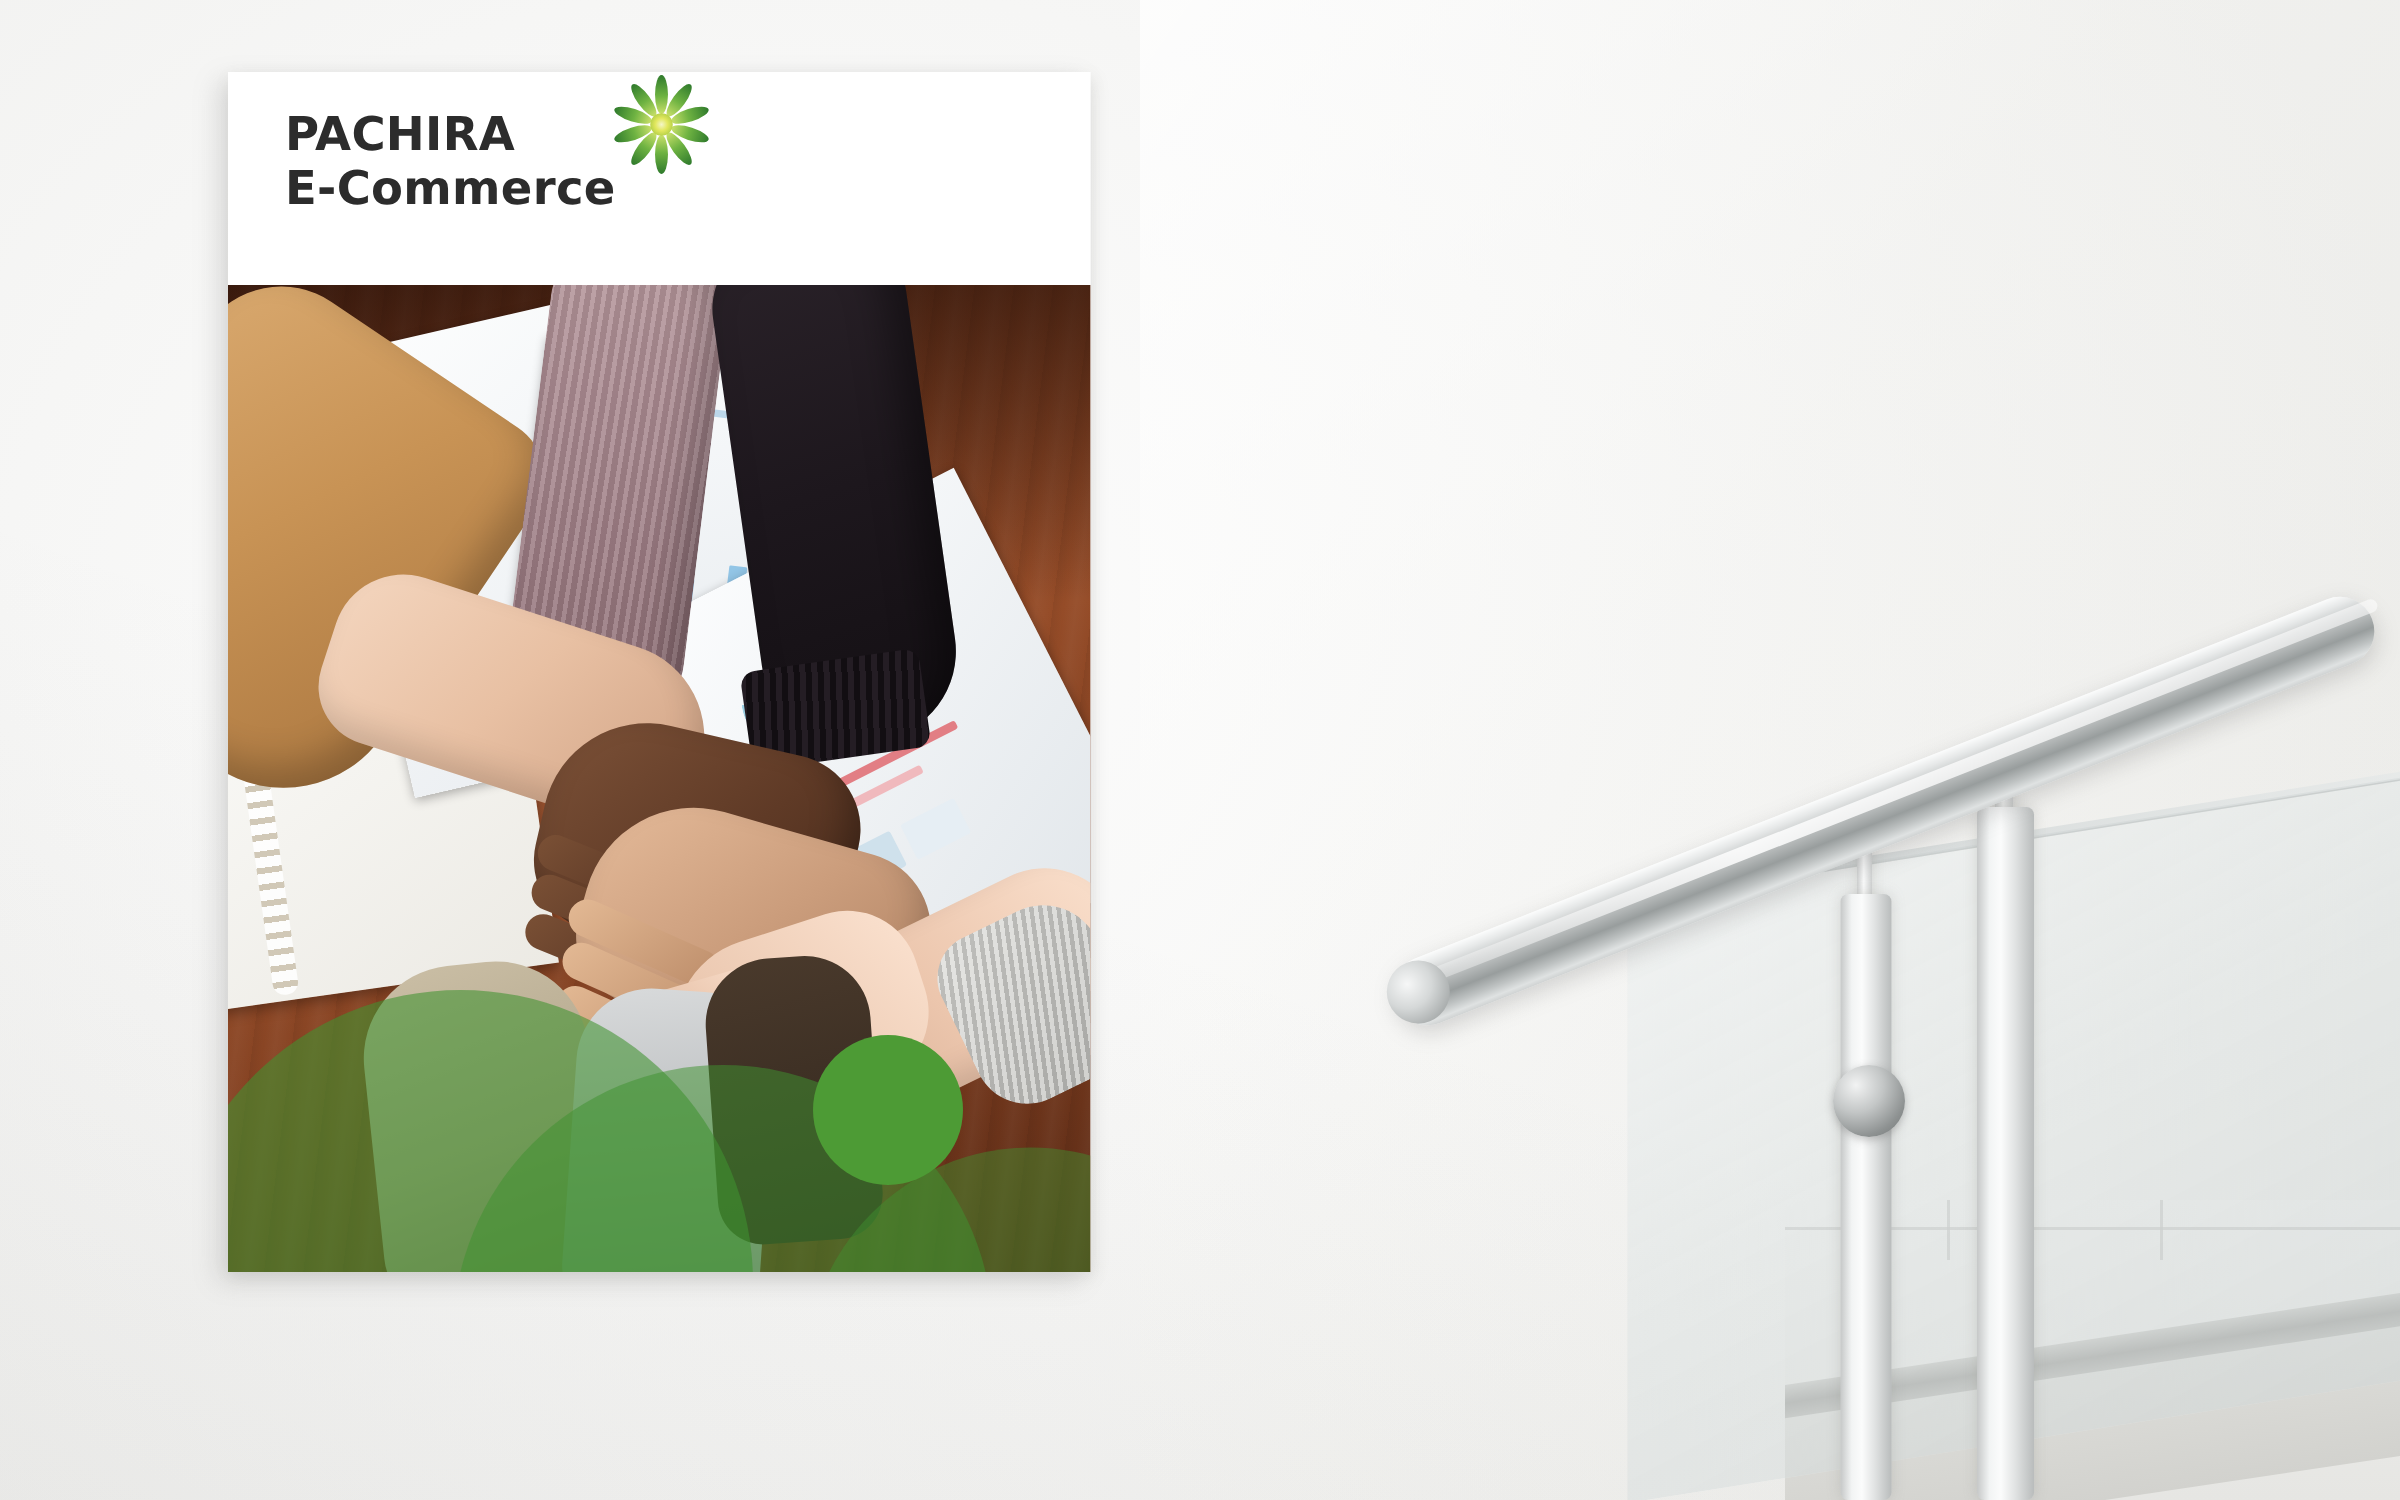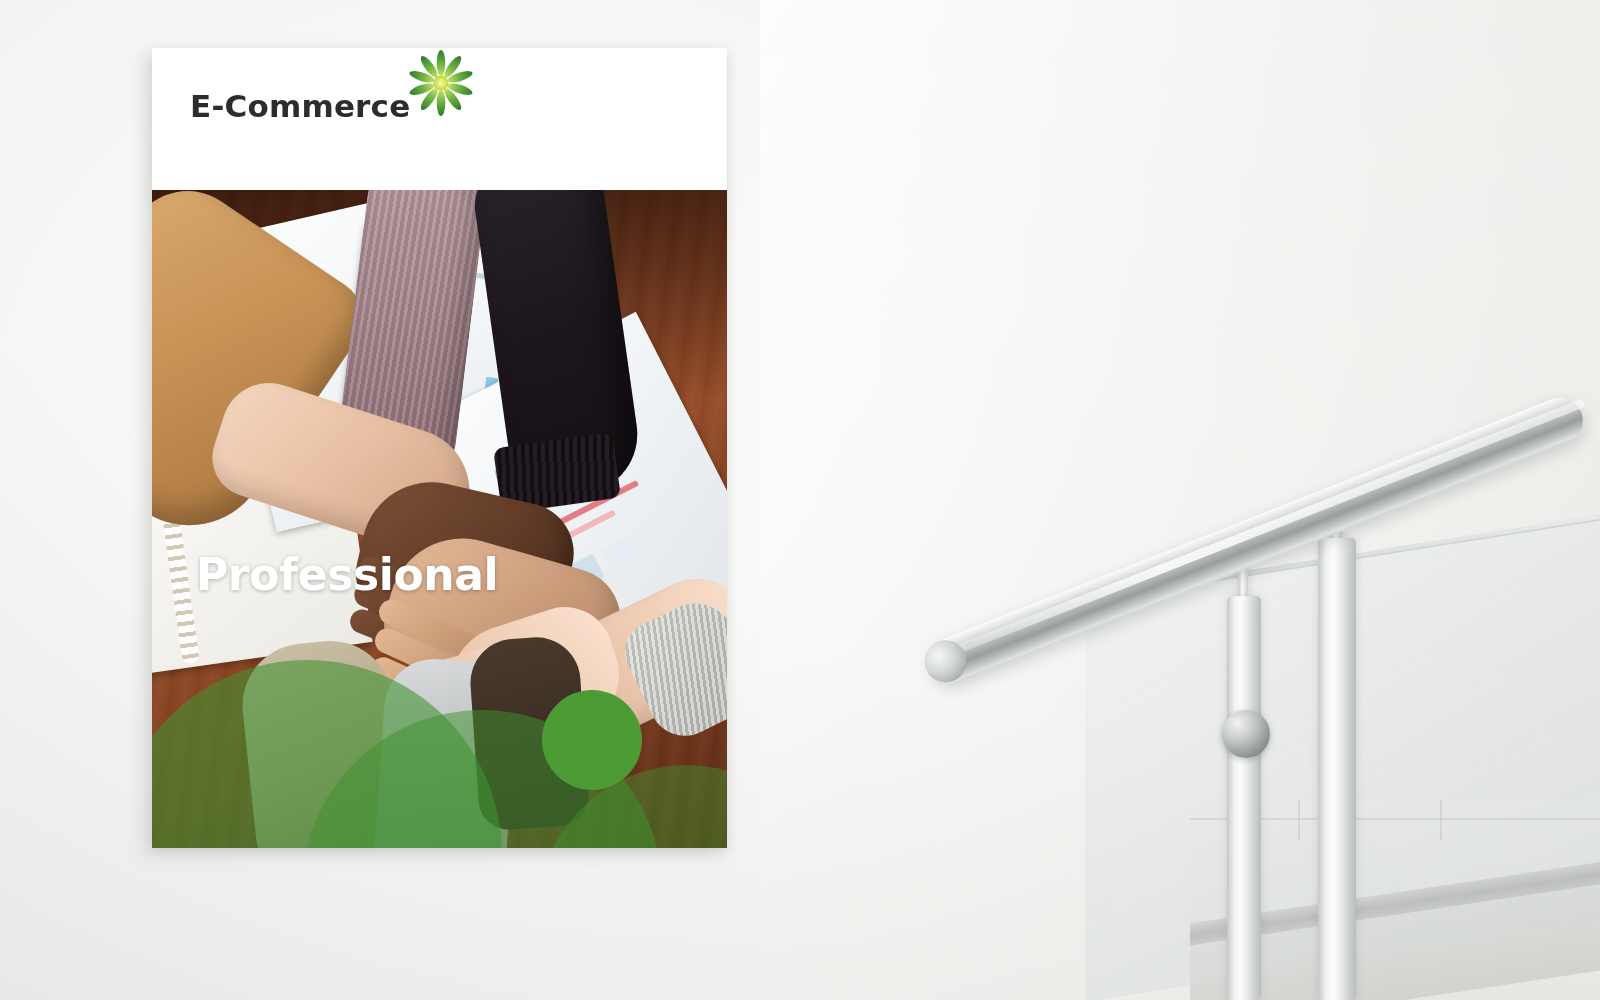--- a/index.html
+++ b/index.html
@@ -413,6 +413,7 @@
     <div class="poster-head">
       <div class="logo-row">
         <div class="logo-text">
+          <div class="logo-line1">PACHIRA</div>
           <div class="logo-line2">E-Commerce</div>
         </div>
         <div class="logo-mark">

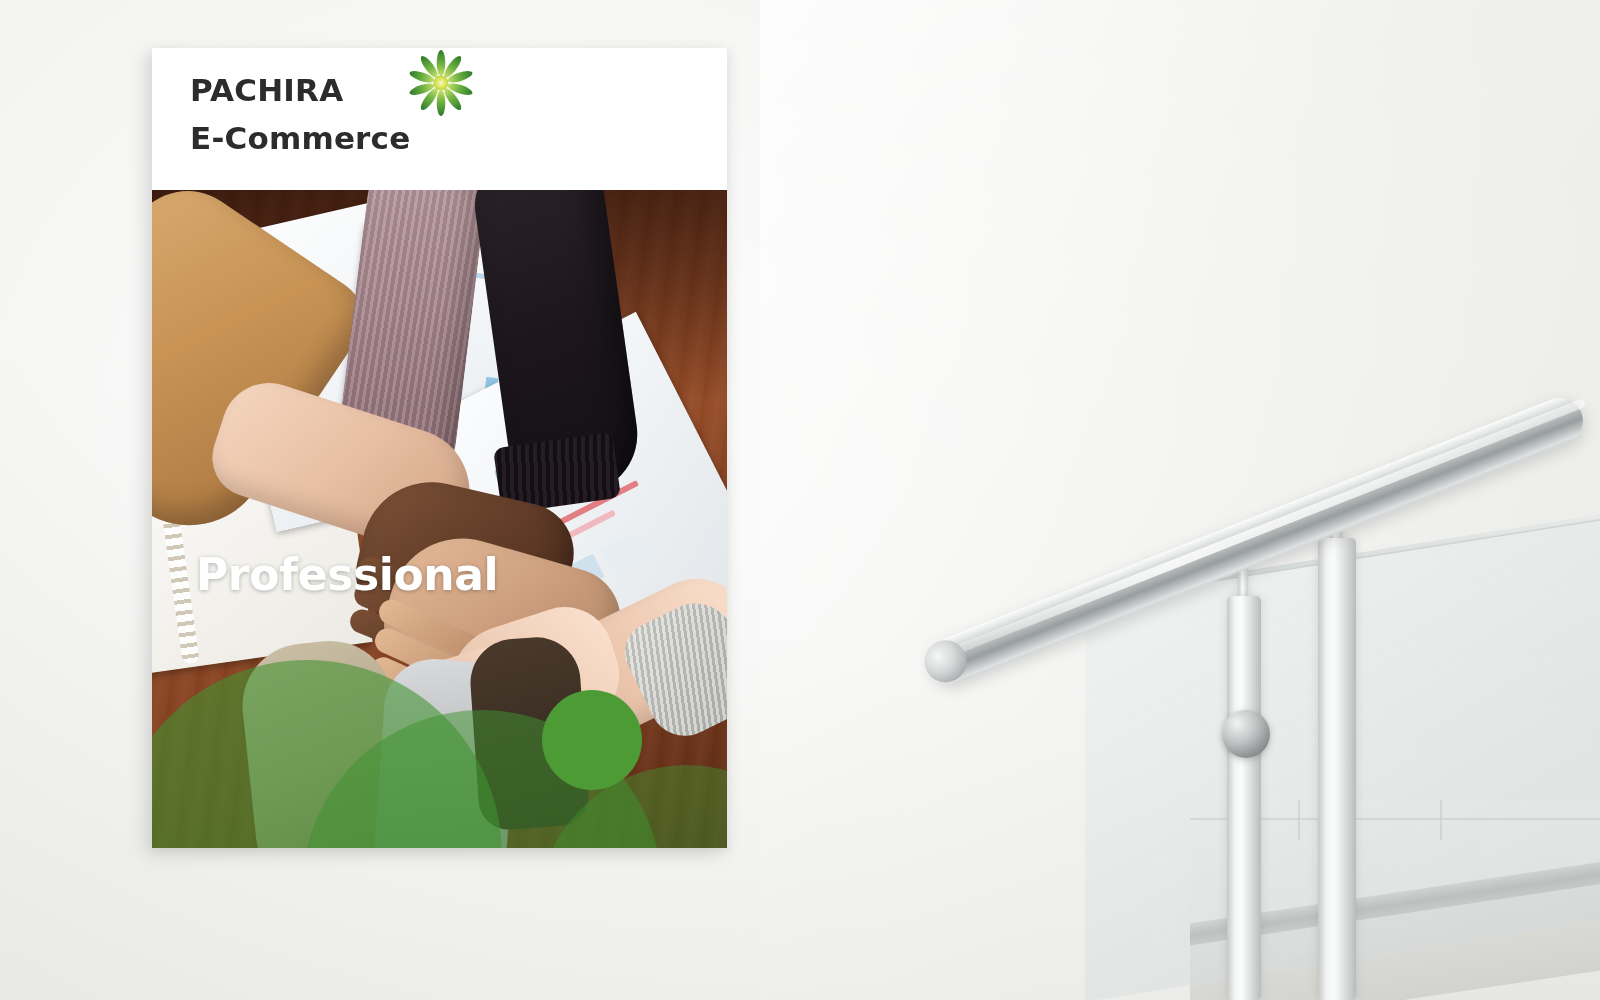--- a/index.html
+++ b/index.html
@@ -125,7 +125,7 @@
     font-family:"DejaVu Sans","Liberation Sans",sans-serif;
   }
   .logo-line1{font-size:31px;}
-  .logo-line2{font-size:31px;margin-top:16px;}
+  .logo-line2{font-size:31px;margin-top:4px;}
   .logo-mark{position:relative;width:66px;height:66px;margin-left:-2px;margin-top:-24px;}
 
   

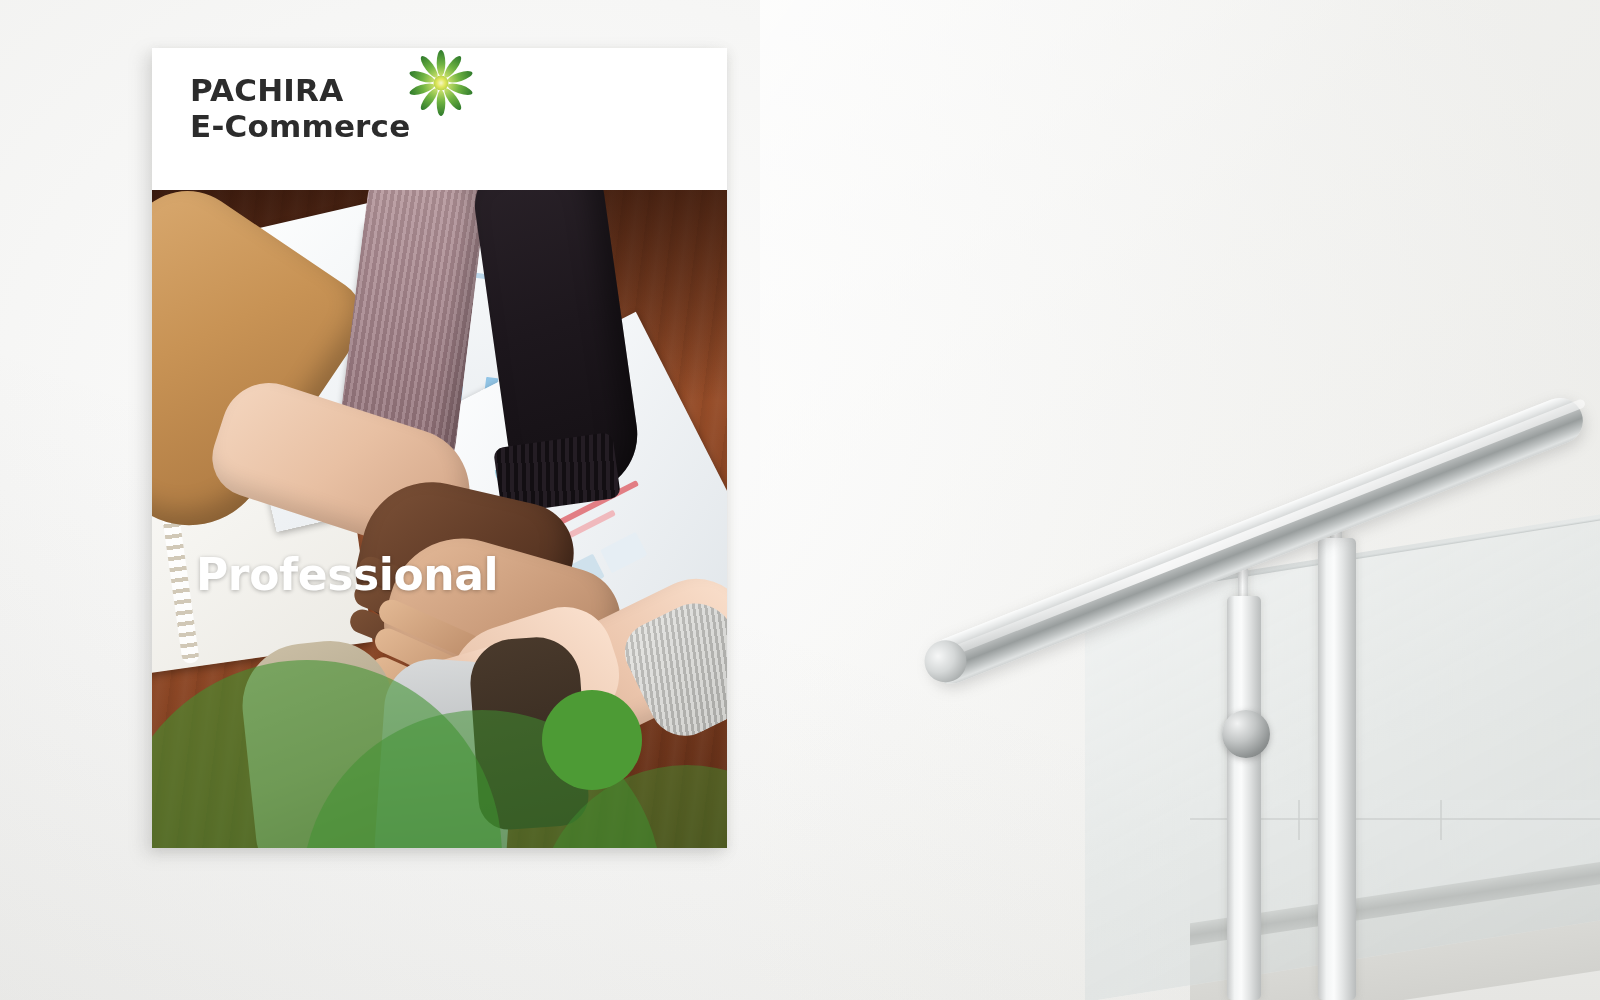--- a/index.html
+++ b/index.html
@@ -407,7 +407,6 @@
     </div>
 
     <div class="headline">
-      <div>Professional</div>
     </div>
 
     <div class="poster-head">

